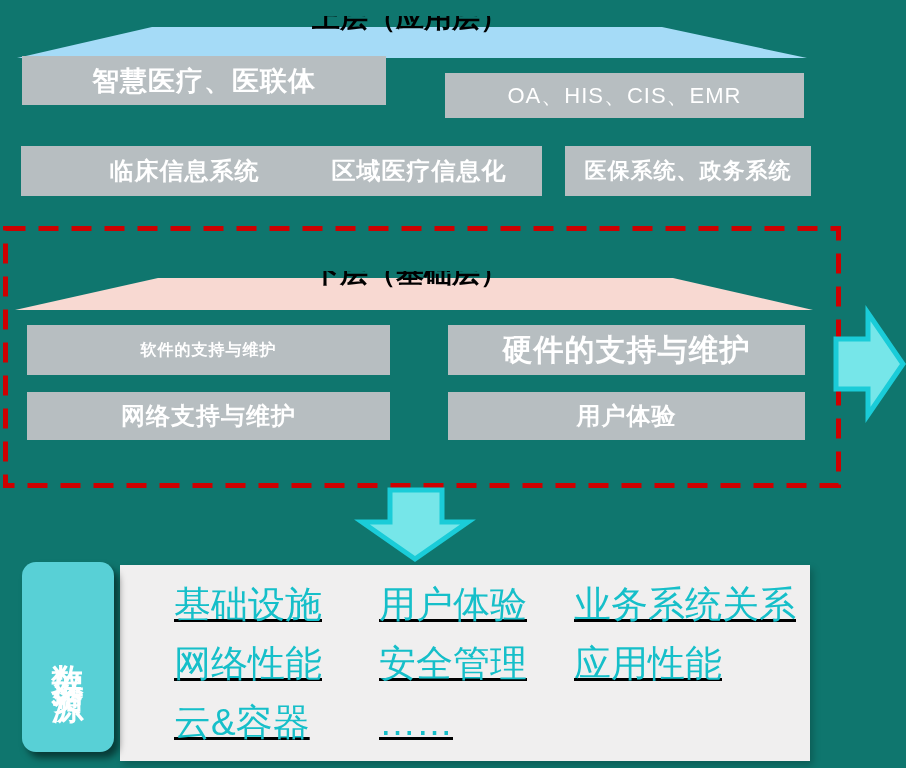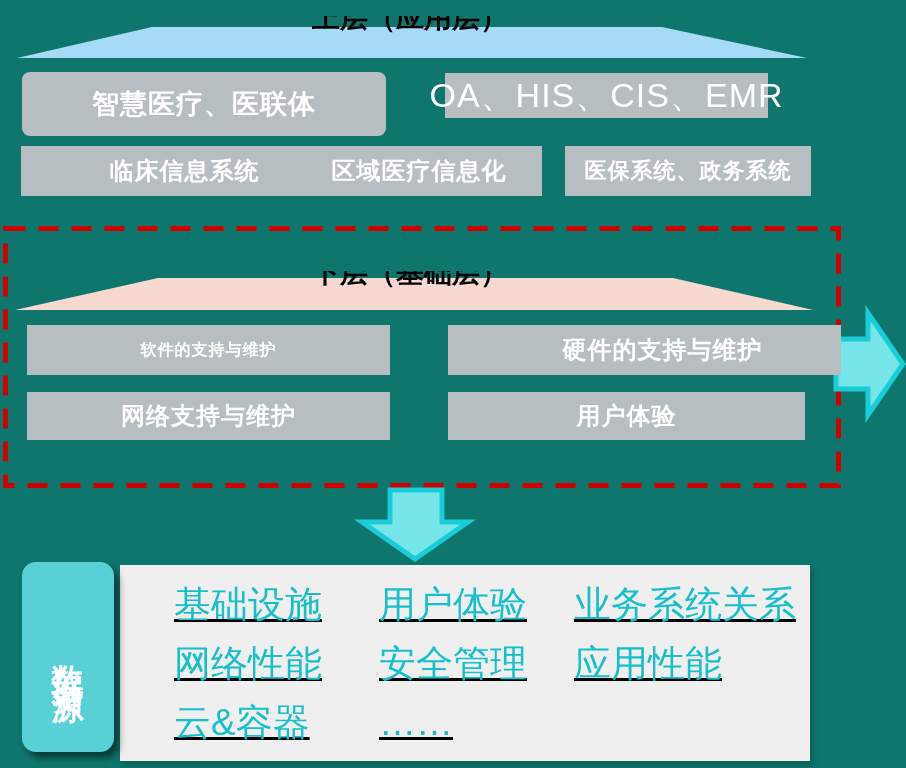--- a/index.html
+++ b/index.html
@@ -65,7 +65,7 @@
     <span>下层（基础层）</span>
   </div>
 
-  <div class="gbox" style="left:22px;top:72px;width:364px;height:64px;font-size:27px;border-radius:8px;">智慧医疗、医联体</div>
+  <div class="gbox" style="left:22px;top:56px;width:364px;height:49px;font-size:27px;">智慧医疗、医联体</div>
   <div class="gbox" style="left:445px;top:73px;width:323px;height:45px;font-size:34px;font-weight:500;">OA、HIS、CIS、EMR</div>
 
   <div class="gbox" style="left:21px;top:146px;width:247px;height:50px;font-size:24px;padding-left:40px;">临床信息系统</div>

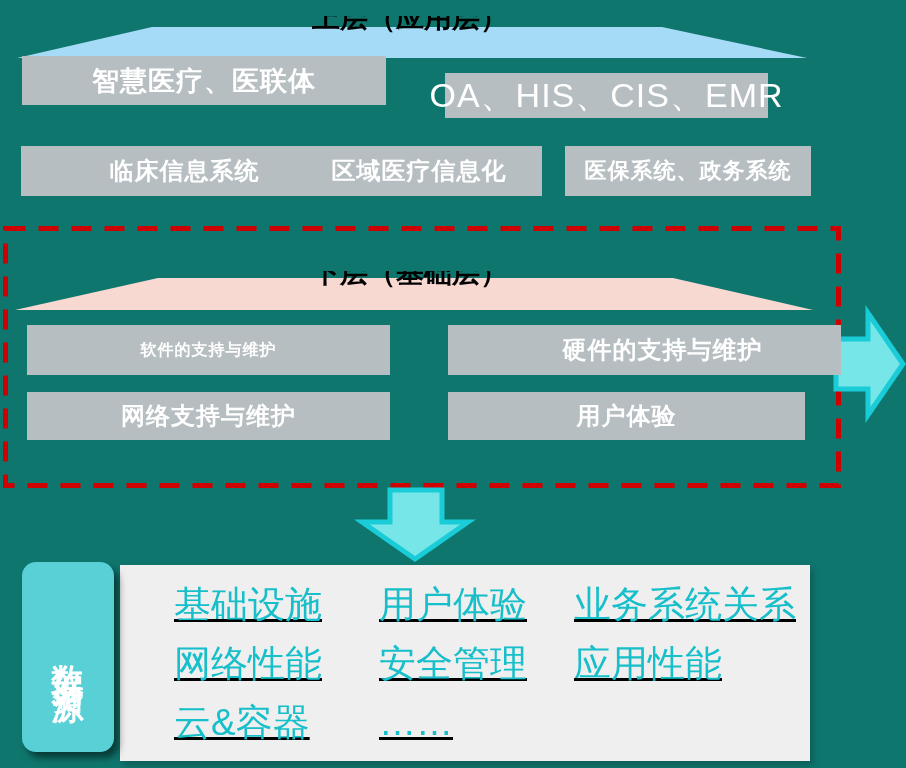--- a/index.html
+++ b/index.html
@@ -66,7 +66,7 @@
   </div>
 
   <div class="gbox" style="left:22px;top:56px;width:364px;height:49px;font-size:27px;">智慧医疗、医联体</div>
-  <div class="gbox" style="left:445px;top:73px;width:323px;height:45px;font-size:34px;font-weight:500;">OA、HIS、CIS、EMR</div>
+  <div class="gbox" style="left:445px;top:73px;width:359px;height:45px;font-size:22px;font-weight:500;">OA、HIS、CIS、EMR</div>
 
   <div class="gbox" style="left:21px;top:146px;width:247px;height:50px;font-size:24px;padding-left:40px;">临床信息系统</div>
   <div class="gbox" style="left:296px;top:146px;width:246px;height:50px;font-size:24px;">区域医疗信息化</div>

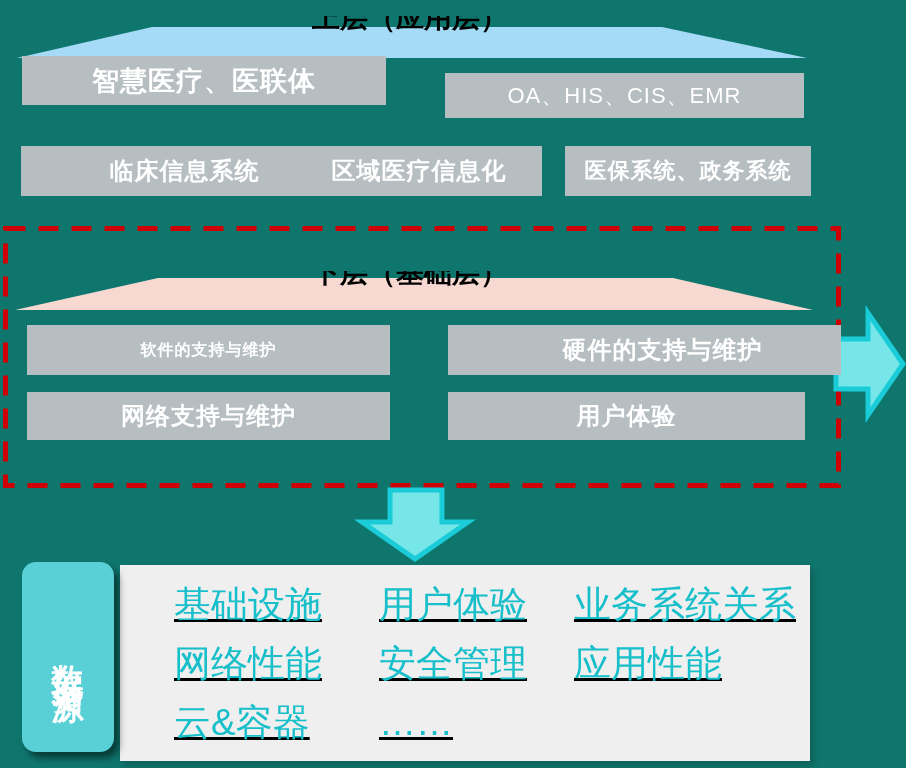--- a/index.html
+++ b/index.html
@@ -73,7 +73,7 @@
   <div class="gbox" style="left:565px;top:146px;width:246px;height:50px;font-size:22px;">医保系统、政务系统</div>
 
   <div class="gbox" style="left:27px;top:325px;width:363px;height:50px;font-size:16px;">软件的支持与维护</div>
-  <div class="gbox" style="left:448px;top:325px;width:357px;height:50px;font-size:24px;padding-left:36px;">硬件的支持与维护</div>
+  <div class="gbox" style="left:448px;top:325px;width:357px;height:50px;font-size:30px;">硬件的支持与维护</div>
   <div class="gbox" style="left:27px;top:392px;width:363px;height:48px;font-size:24px;">网络支持与维护</div>
   <div class="gbox" style="left:448px;top:392px;width:357px;height:48px;font-size:24px;">用户体验</div>
 

